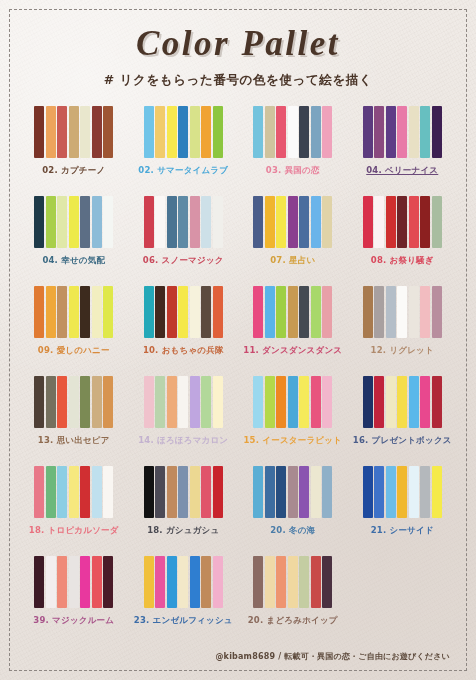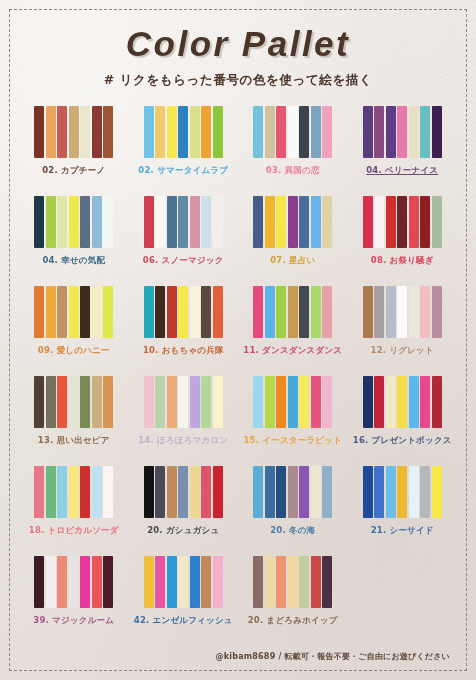--- a/index.html
+++ b/index.html
@@ -47,7 +47,7 @@
     text-align: center;
   }
   .title {
-    font-family: Liberation Sans, sans-serif;
+    font-family: Liberation Serif, serif;
     font-size: 35px;
     font-weight: bold;
     font-style: italic;

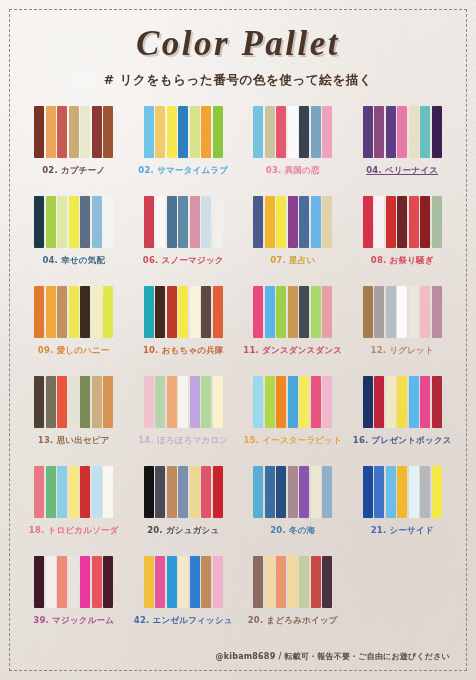--- a/index.html
+++ b/index.html
@@ -341,7 +341,7 @@
             <div class="swatch" style="background: rgb(224, 84, 106);"></div>
             <div class="swatch" style="background: rgb(200, 36, 44);"></div>
           </div>
-          <div class="palette-label" style="color: rgb(74, 74, 82);">20. ガシュガシュ</div>
+          <div class="palette-label" style="color: rgb(74, 74, 82);">18. ガシュガシュ</div>
         </div>
         <div class="palette">
           <div class="swatches">

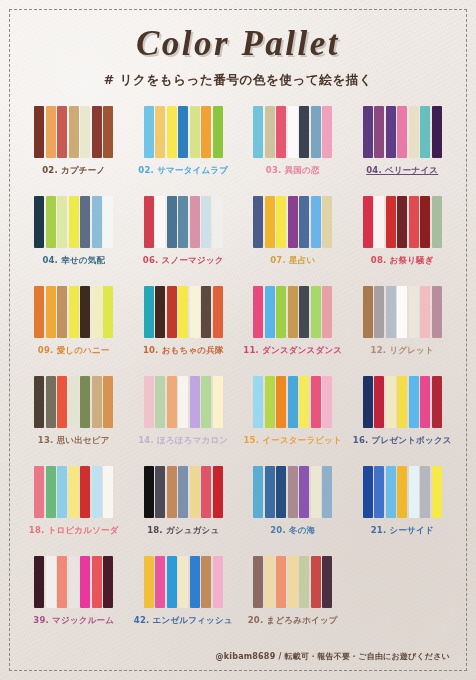--- a/index.html
+++ b/index.html
@@ -389,7 +389,7 @@
             <div class="swatch" style="background: rgb(192, 138, 90);"></div>
             <div class="swatch" style="background: rgb(242, 176, 204);"></div>
           </div>
-          <div class="palette-label" style="color: rgb(61, 109, 168);">42. エンゼルフィッシュ</div>
+          <div class="palette-label" style="color: rgb(61, 109, 168);">23. エンゼルフィッシュ</div>
         </div>
         <div class="palette">
           <div class="swatches">

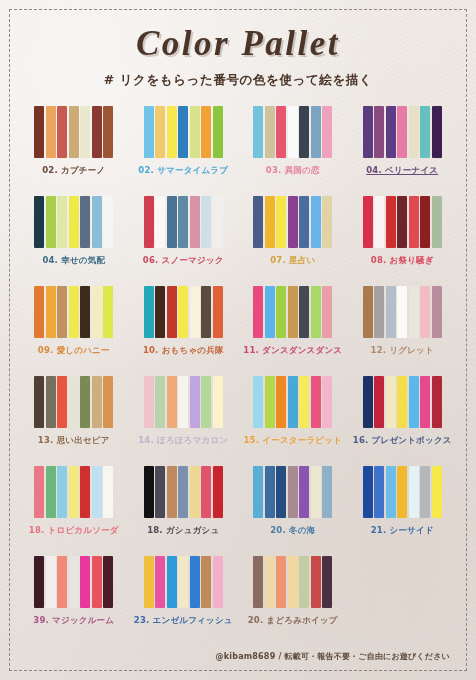--- a/index.html
+++ b/index.html
@@ -405,7 +405,7 @@
         </div>
       </div>
 
-    <div class="footer">@kibam8689 / 転載可・報告不要・ご自由にお遊びください</div>
+    <div class="footer">@kibam8689 / 転載可・異国の恋・ご自由にお遊びください</div>
   </div>
 </div>
 

